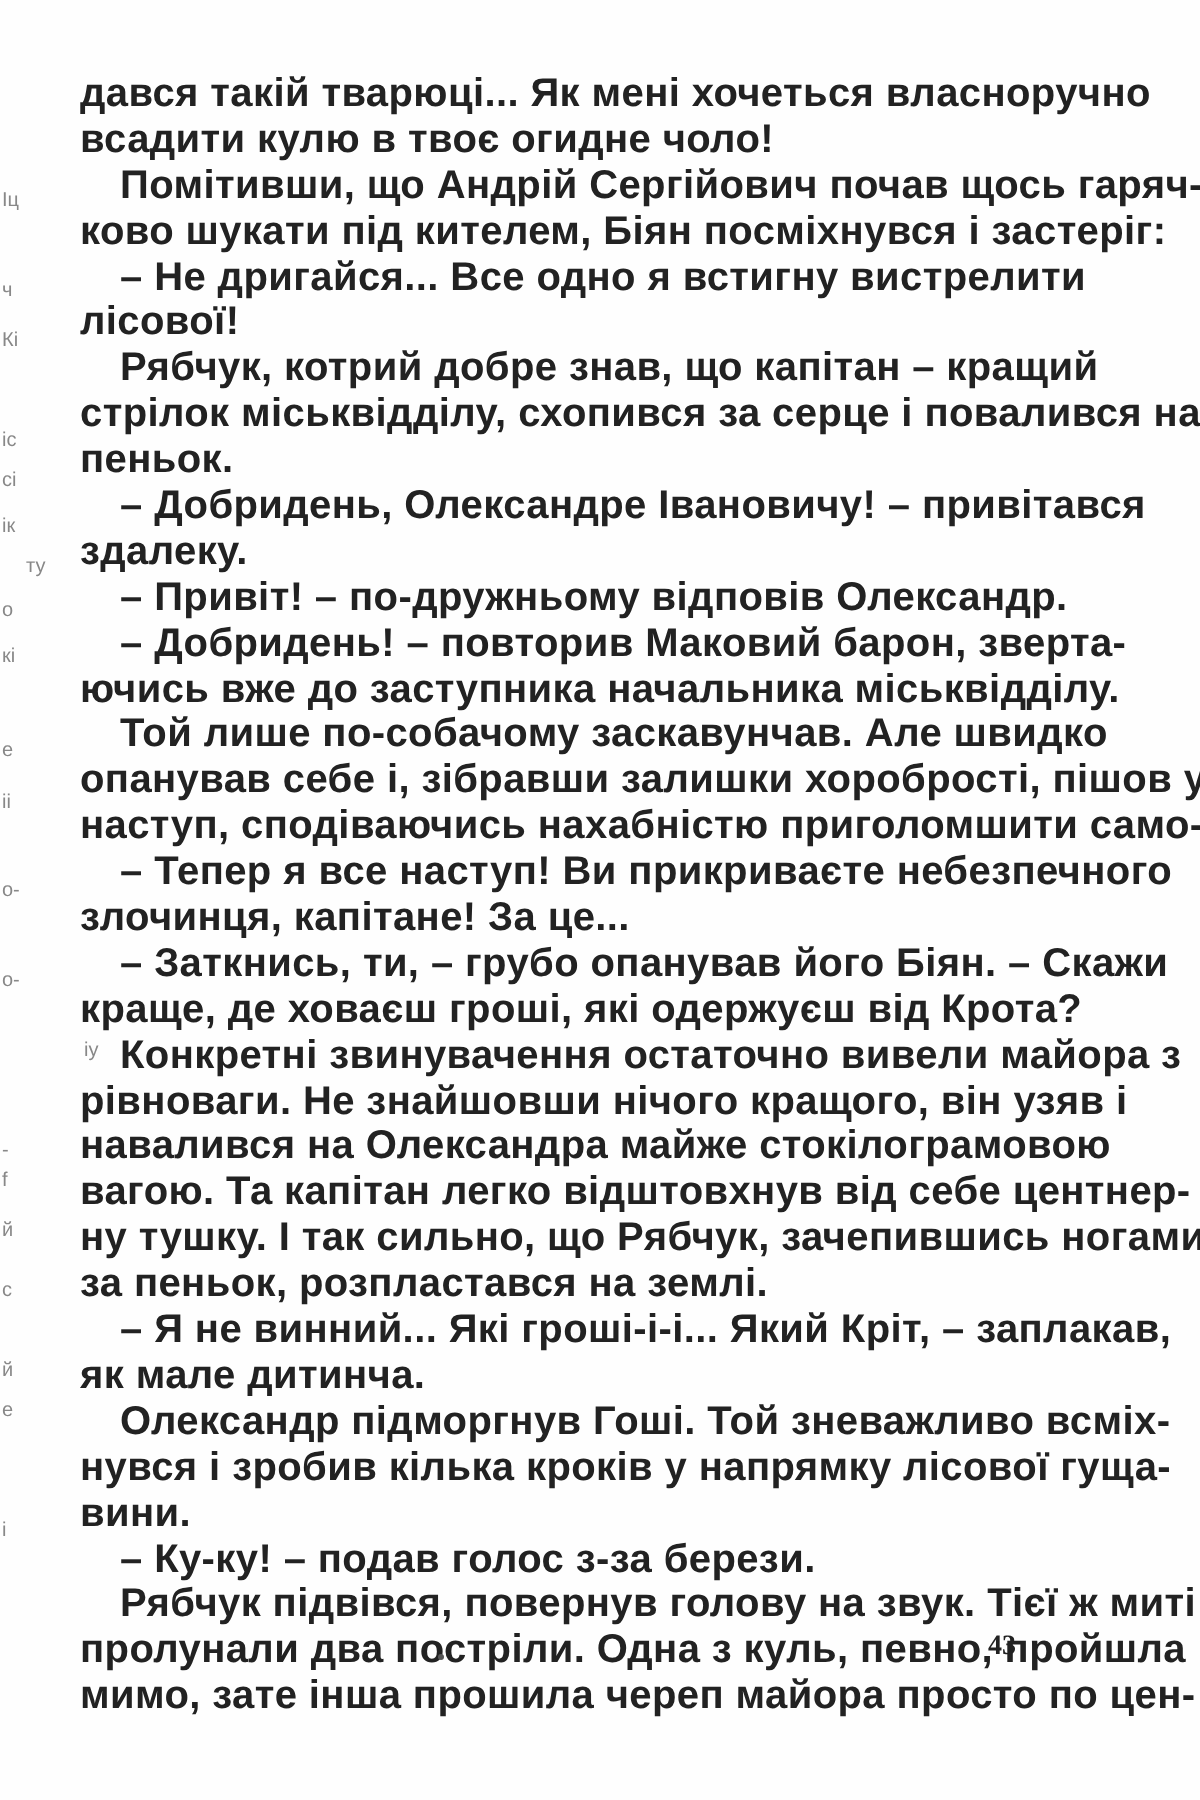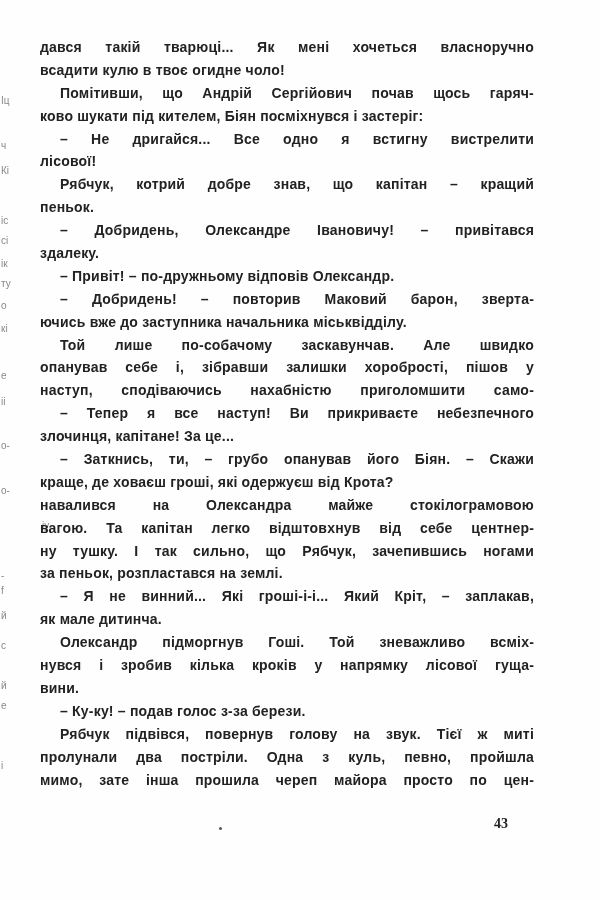--- a/index.html
+++ b/index.html
@@ -10,7 +10,7 @@
   .page { position:absolute; left:0; top:0; width:600px; height:900px; background:#fefefe; }
   .text-block { position:absolute; left:40px; top:36px; width:494px; }
   .line {
-    height:22.9px; line-height:22.9px; font-size:14px; font-weight:bold;
+    height:22.9px; line-height:22.9px; font-size:20px; font-weight:bold;
     white-space:nowrap; text-align:justify; text-align-last:justify;
     letter-spacing:0.2px; color:#222;
   }

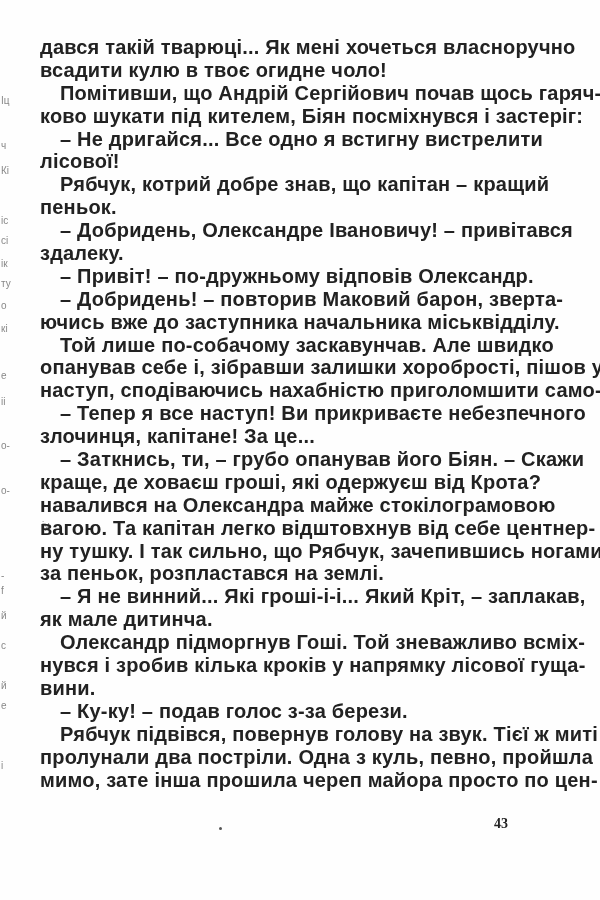--- a/index.html
+++ b/index.html
@@ -63,6 +63,7 @@
       <div class="line indent">– Не дригайся... Все одно я встигну вистрелити</div>
       <div class="line last">лісової!</div>
       <div class="line indent">Рябчук, котрий добре знав, що капітан – кращий</div>
+      <div class="line">стрілок міськвідділу, схопився за серце і повалився на</div>
       <div class="line last">пеньок.</div>
       <div class="line indent">– Добридень, Олександре Івановичу! – привітався</div>
       <div class="line last">здалеку.</div>

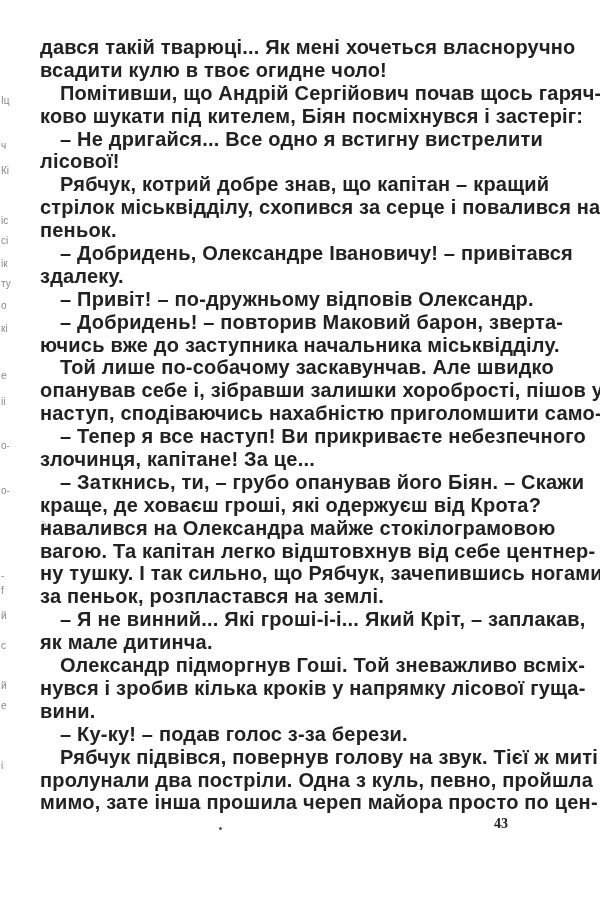--- a/index.html
+++ b/index.html
@@ -39,7 +39,7 @@
       <span class="bleed-mark" style="top: 215px;">іс</span>
       <span class="bleed-mark" style="top: 235px;">сі</span>
       <span class="bleed-mark" style="top: 258px; text-align: right;">ік</span>
-      <span class="bleed-mark" style="top: 278px;">ту</span>
+      <span class="bleed-mark" style="top: 278px; padding-left: 12px;">ту</span>
       <span class="bleed-mark" style="top: 300px;">о</span>
       <span class="bleed-mark" style="top: 323px;">кі</span>
       <span class="bleed-mark" style="top: 370px;">е</span>

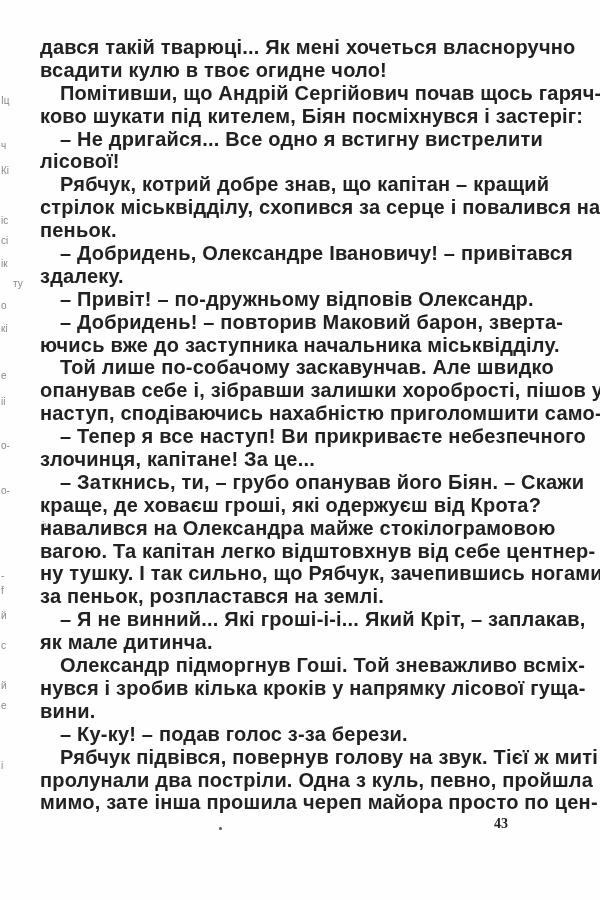--- a/index.html
+++ b/index.html
@@ -77,6 +77,7 @@
       <div class="line last">злочинця, капітане! За це...</div>
       <div class="line indent">– Заткнись, ти, – грубо опанував його Біян. – Скажи</div>
       <div class="line last">краще, де ховаєш гроші, які одержуєш від Крота?</div>
+      <div class="line indent">Конкретні звинувачення остаточно вивели майора з</div>
       <div class="line">навалився на Олександра майже стокілограмовою</div>
       <div class="line">вагою. Та капітан легко відштовхнув від себе центнер-</div>
       <div class="line">ну тушку. І так сильно, що Рябчук, зачепившись ногами</div>

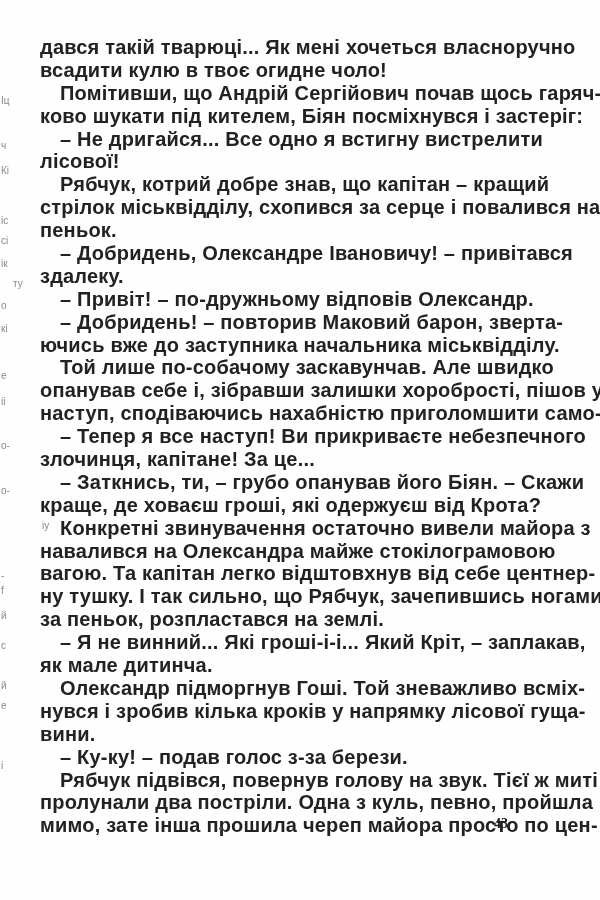--- a/index.html
+++ b/index.html
@@ -78,6 +78,7 @@
       <div class="line indent">– Заткнись, ти, – грубо опанував його Біян. – Скажи</div>
       <div class="line last">краще, де ховаєш гроші, які одержуєш від Крота?</div>
       <div class="line indent">Конкретні звинувачення остаточно вивели майора з</div>
+      <div class="line">рівноваги. Не знайшовши нічого кращого, він узяв і</div>
       <div class="line">навалився на Олександра майже стокілограмовою</div>
       <div class="line">вагою. Та капітан легко відштовхнув від себе центнер-</div>
       <div class="line">ну тушку. І так сильно, що Рябчук, зачепившись ногами</div>

